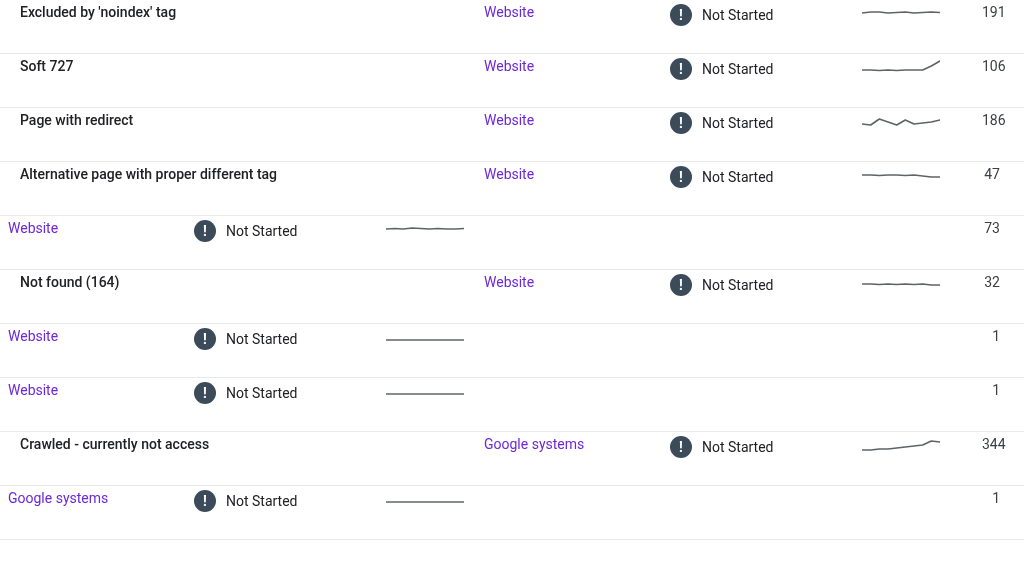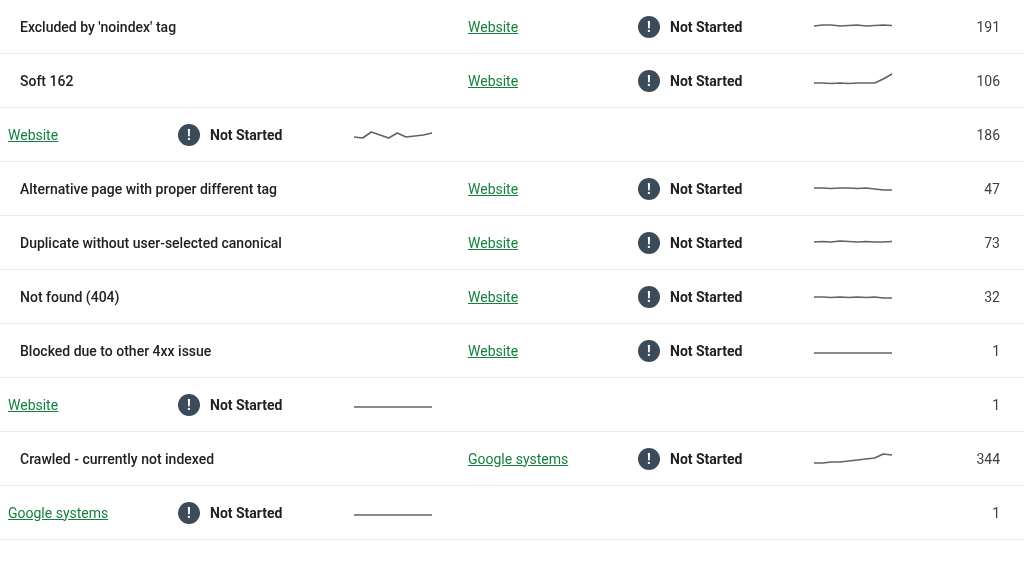--- a/index.html
+++ b/index.html
@@ -13,11 +13,12 @@
   .table { width: 100%; }
   .row {
     display: flex;
-    align-items: center;
+    align-items: flex-start;
     border-bottom: 1px solid #e8eaed;
     min-height: 54px;
     padding: 4px 8px;
     cursor: pointer;
+    gap: 16px;
   }
   .col-reason {
     flex: 0 0 460px;

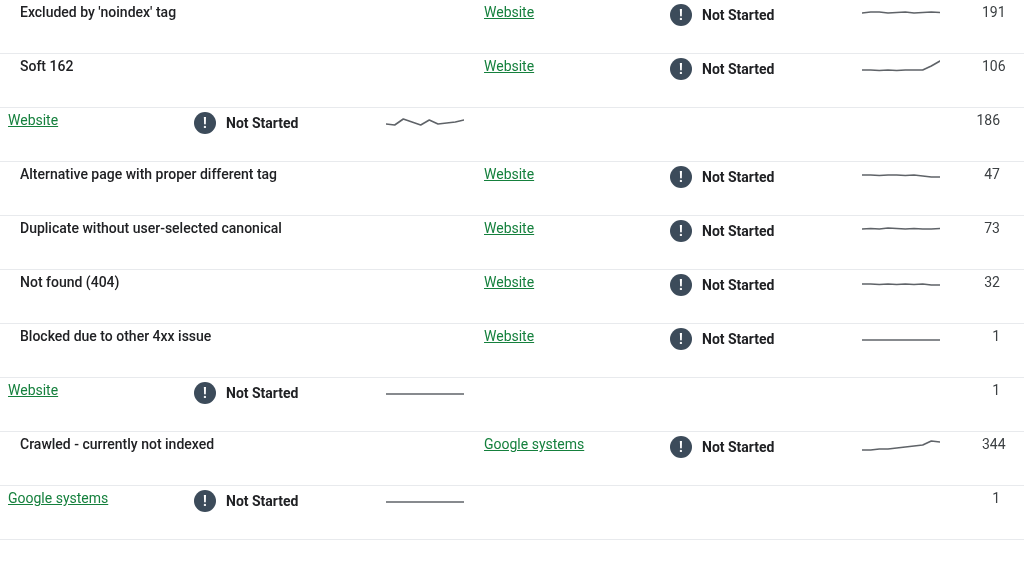--- a/index.html
+++ b/index.html
@@ -29,9 +29,8 @@
   }
   .col-source {
     flex: 0 0 170px;
-    color: #15803d;
-    font-size: 14px;
-    text-decoration: underline;
+    color: #6d28d9;
+    font-size: 14px;
   }
   .col-status {
     flex: 0 0 150px;

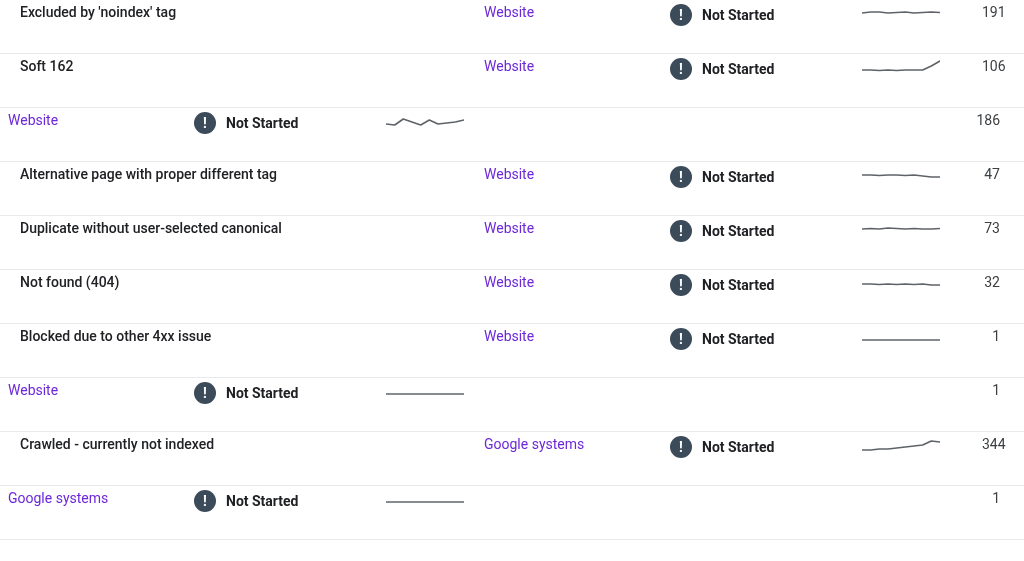--- a/index.html
+++ b/index.html
@@ -52,7 +52,7 @@
     flex-shrink: 0;
   }
   .status-label {
-    font-weight: 700;
+    font-weight: 400;
     color: #202124;
     font-size: 14px;
   }

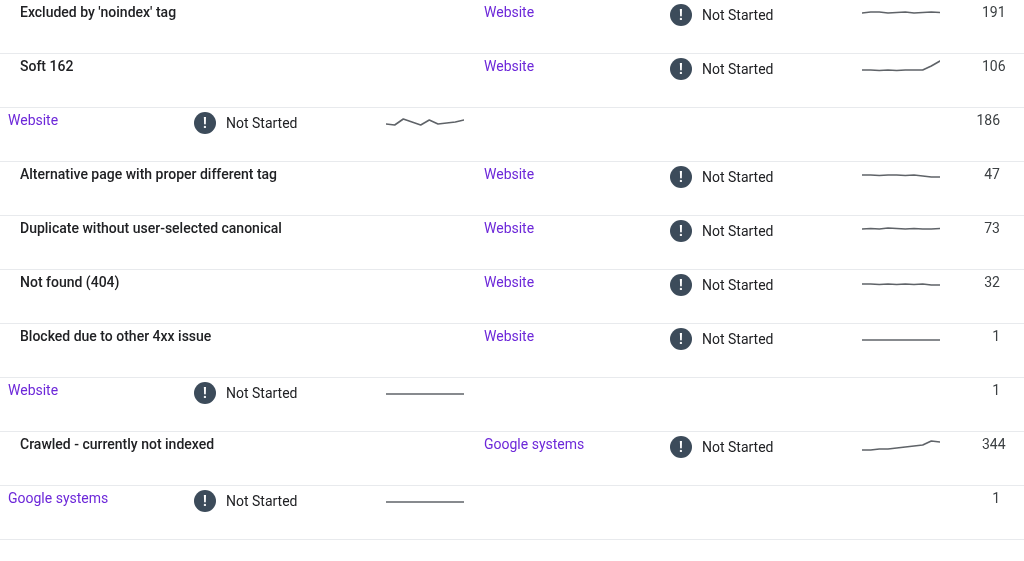--- a/index.html
+++ b/index.html
@@ -103,7 +103,7 @@
       <div class="col-count">191</div>
     </div>
     <div class="row">
-      <div class="col-reason">Soft 162</div>
+      <div class="col-reason">Soft 727</div>
       <div class="col-source">Website</div>
       <div class="col-status">
         <div class="status-icon">!</div>

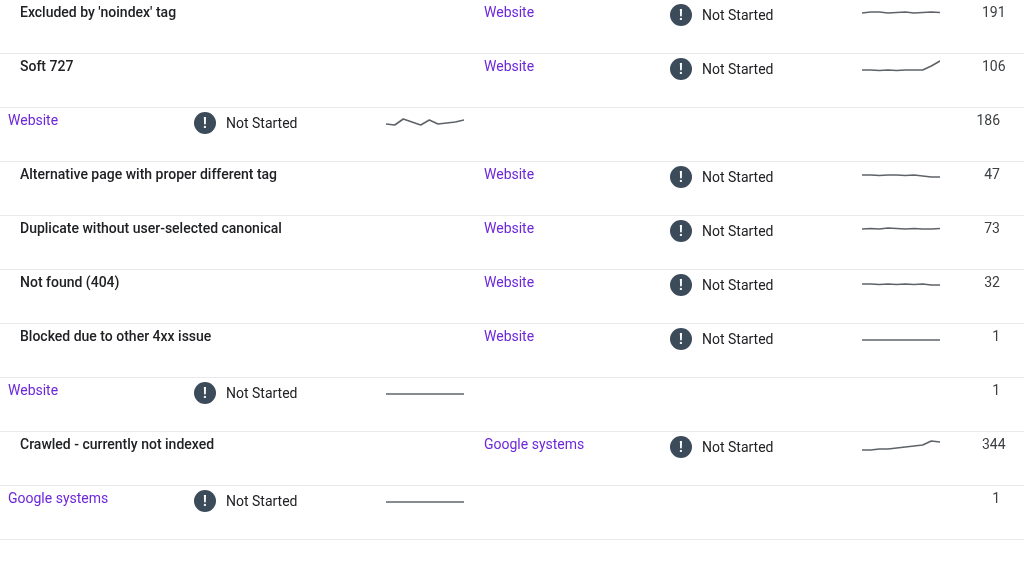--- a/index.html
+++ b/index.html
@@ -119,6 +119,7 @@
       <div class="col-count">106</div>
     </div>
     <div class="row">
+      <div class="col-reason">Page with redirect</div>
       <div class="col-source">Website</div>
       <div class="col-status">
         <div class="status-icon">!</div>

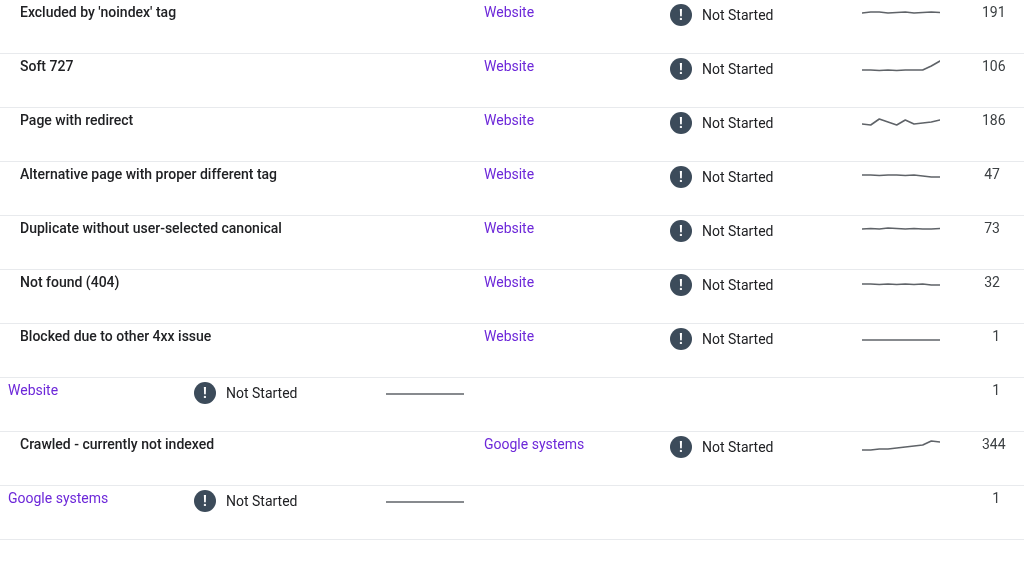--- a/index.html
+++ b/index.html
@@ -151,7 +151,6 @@
       <div class="col-count">47</div>
     </div>
     <div class="row">
-      <div class="col-reason">Duplicate without user-selected canonical</div>
       <div class="col-source">Website</div>
       <div class="col-status">
         <div class="status-icon">!</div>

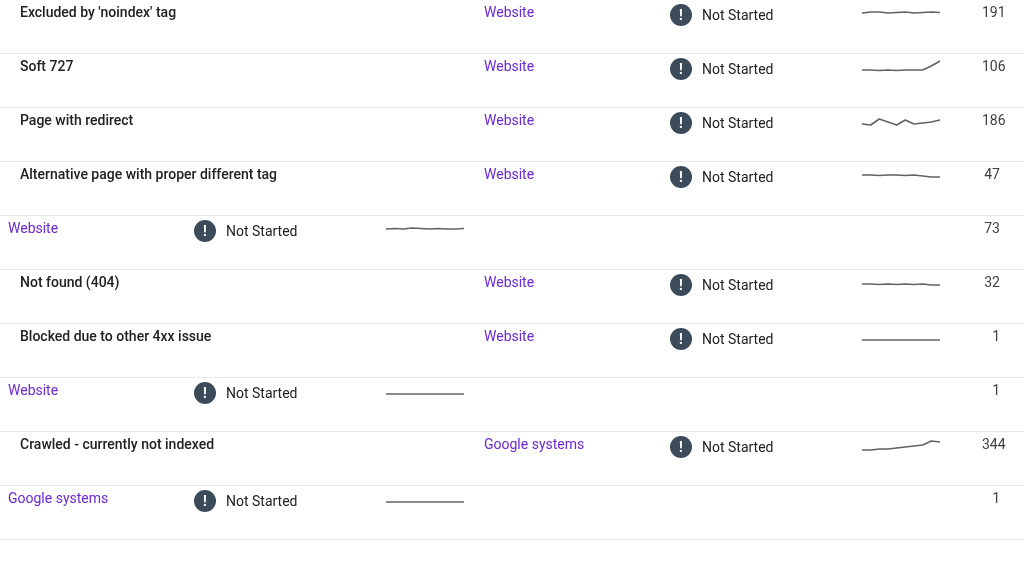--- a/index.html
+++ b/index.html
@@ -166,7 +166,7 @@
       <div class="col-count">73</div>
     </div>
     <div class="row">
-      <div class="col-reason">Not found (404)</div>
+      <div class="col-reason">Not found (164)</div>
       <div class="col-source">Website</div>
       <div class="col-status">
         <div class="status-icon">!</div>

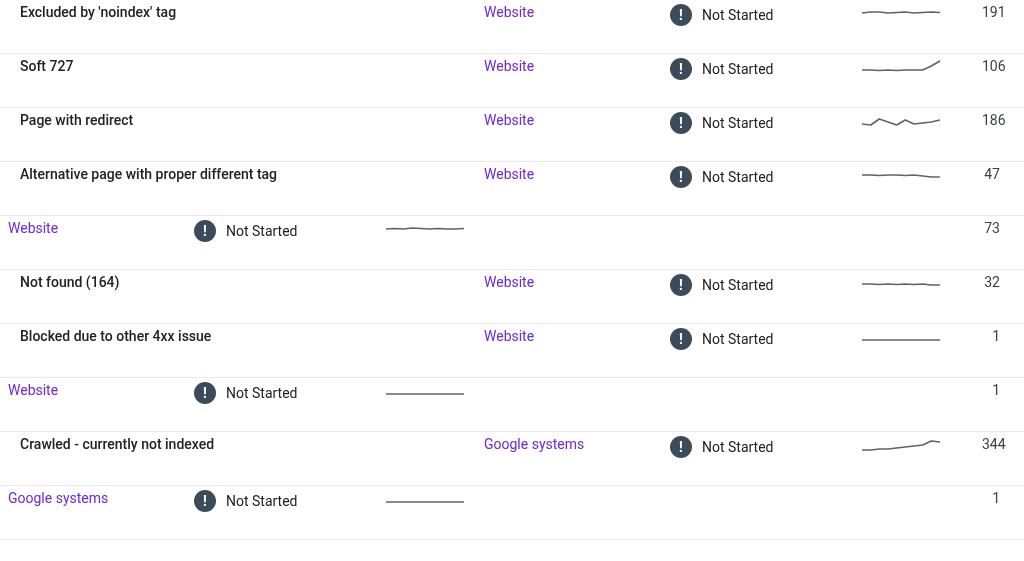--- a/index.html
+++ b/index.html
@@ -182,7 +182,6 @@
       <div class="col-count">32</div>
     </div>
     <div class="row">
-      <div class="col-reason">Blocked due to other 4xx issue</div>
       <div class="col-source">Website</div>
       <div class="col-status">
         <div class="status-icon">!</div>

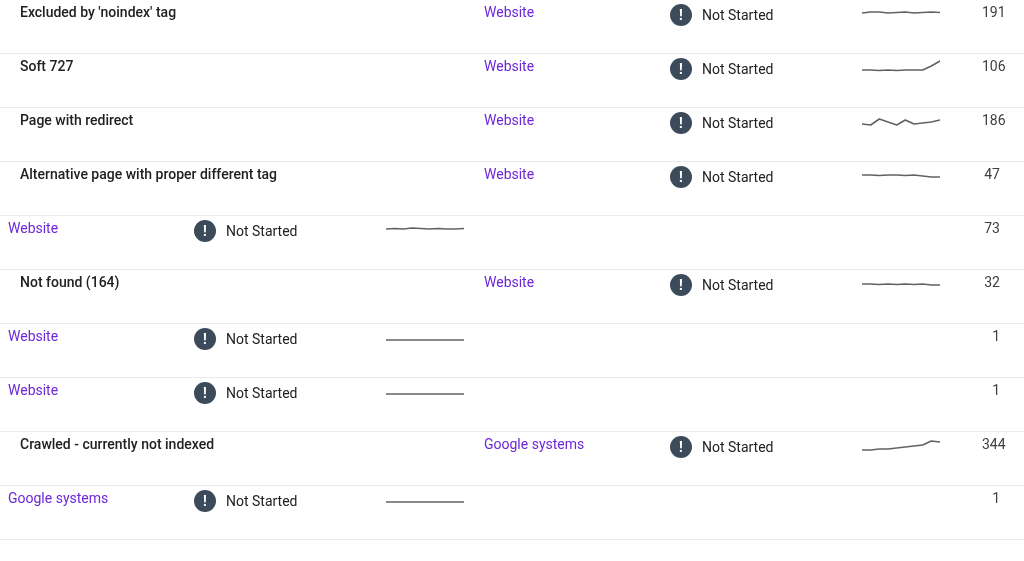--- a/index.html
+++ b/index.html
@@ -212,7 +212,7 @@
       <div class="col-count">1</div>
     </div>
     <div class="row">
-      <div class="col-reason">Crawled - currently not indexed</div>
+      <div class="col-reason">Crawled - currently not access</div>
       <div class="col-source">Google systems</div>
       <div class="col-status">
         <div class="status-icon">!</div>

